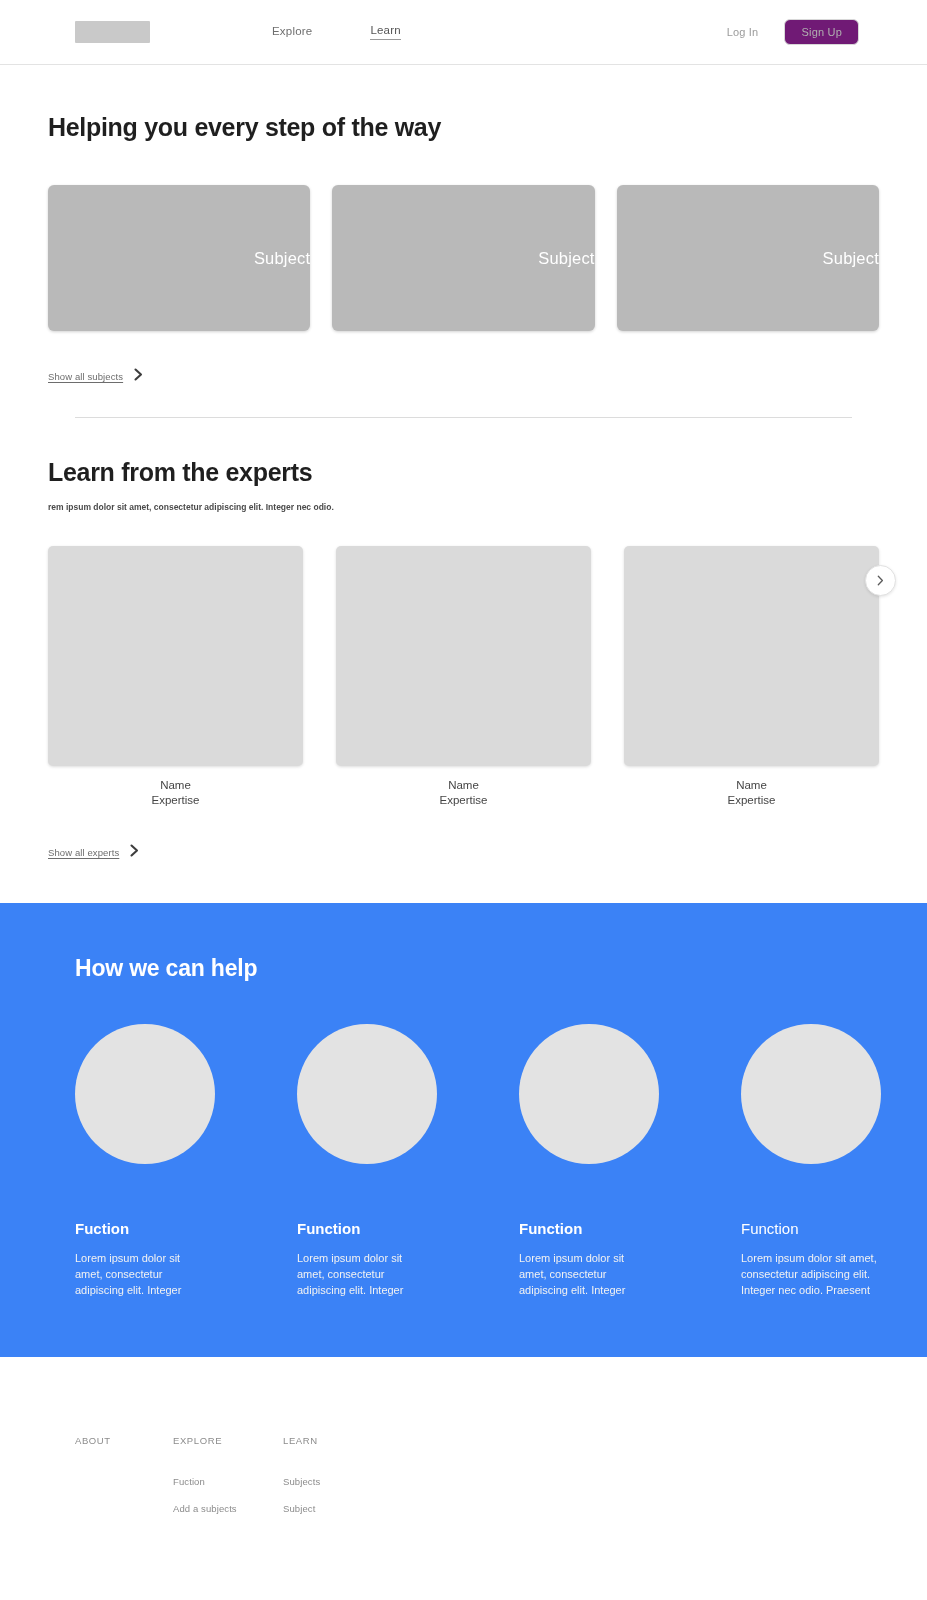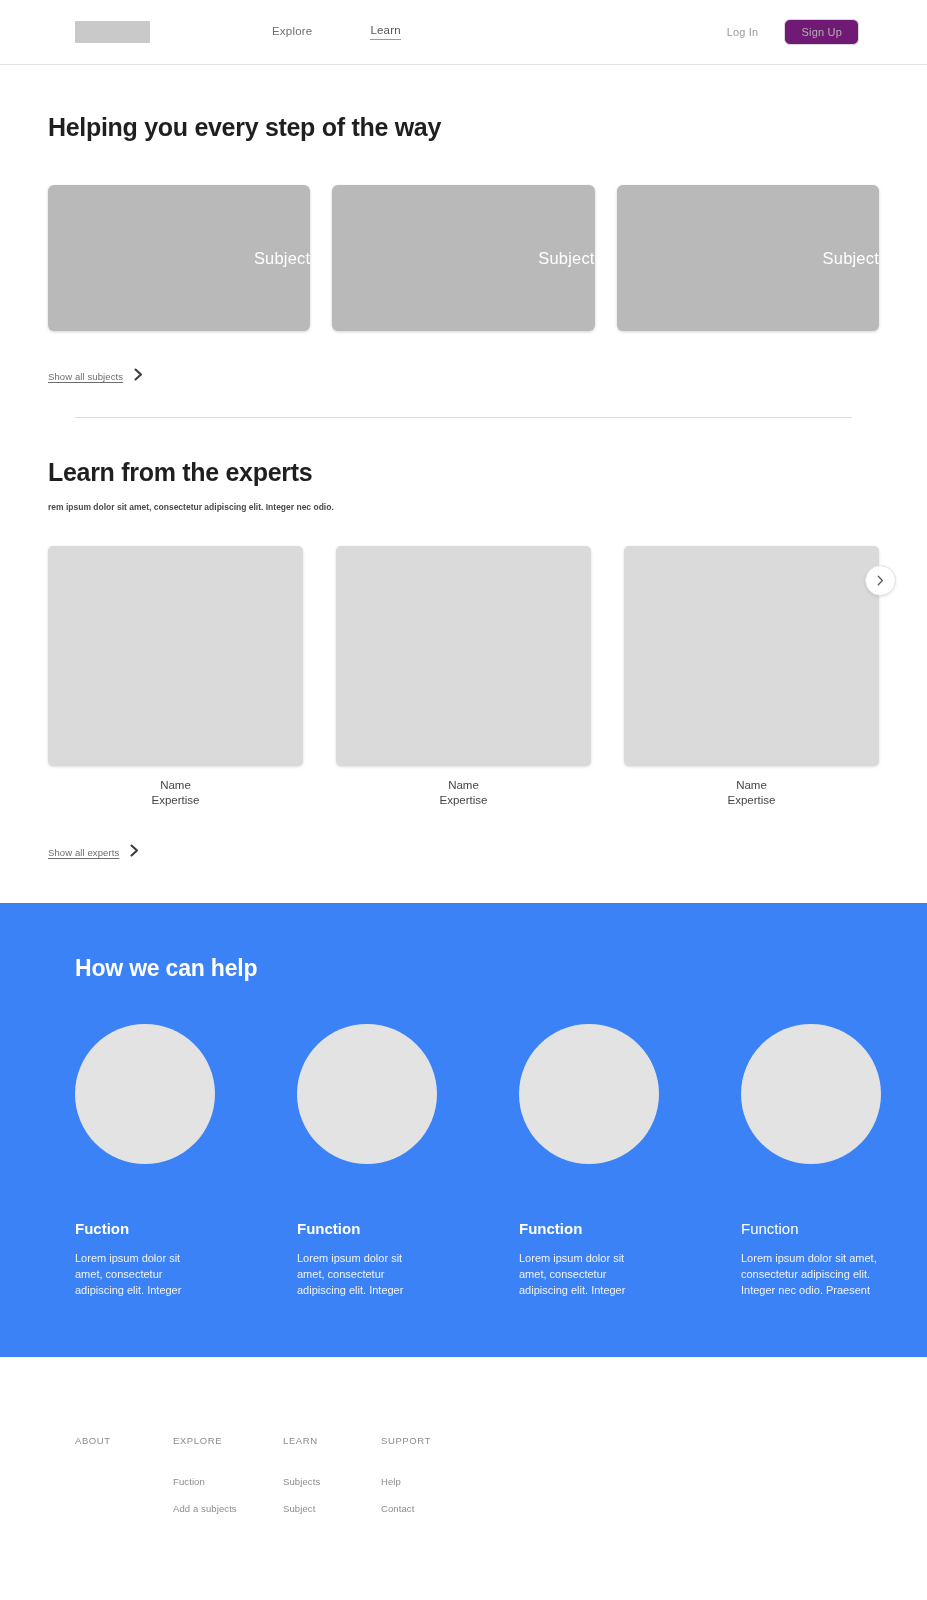--- a/index.html
+++ b/index.html
@@ -335,11 +335,6 @@
       <a class="footer-link">Subjects</a>
       <a class="footer-link">Subject</a>
     </div>
-    <div class="footer-col">
-      <span class="footer-head">SUPPORT</span>
-      <a class="footer-link">Help</a>
-      <a class="footer-link">Contact</a>
-    </div>
   </div>
 
 </div>

